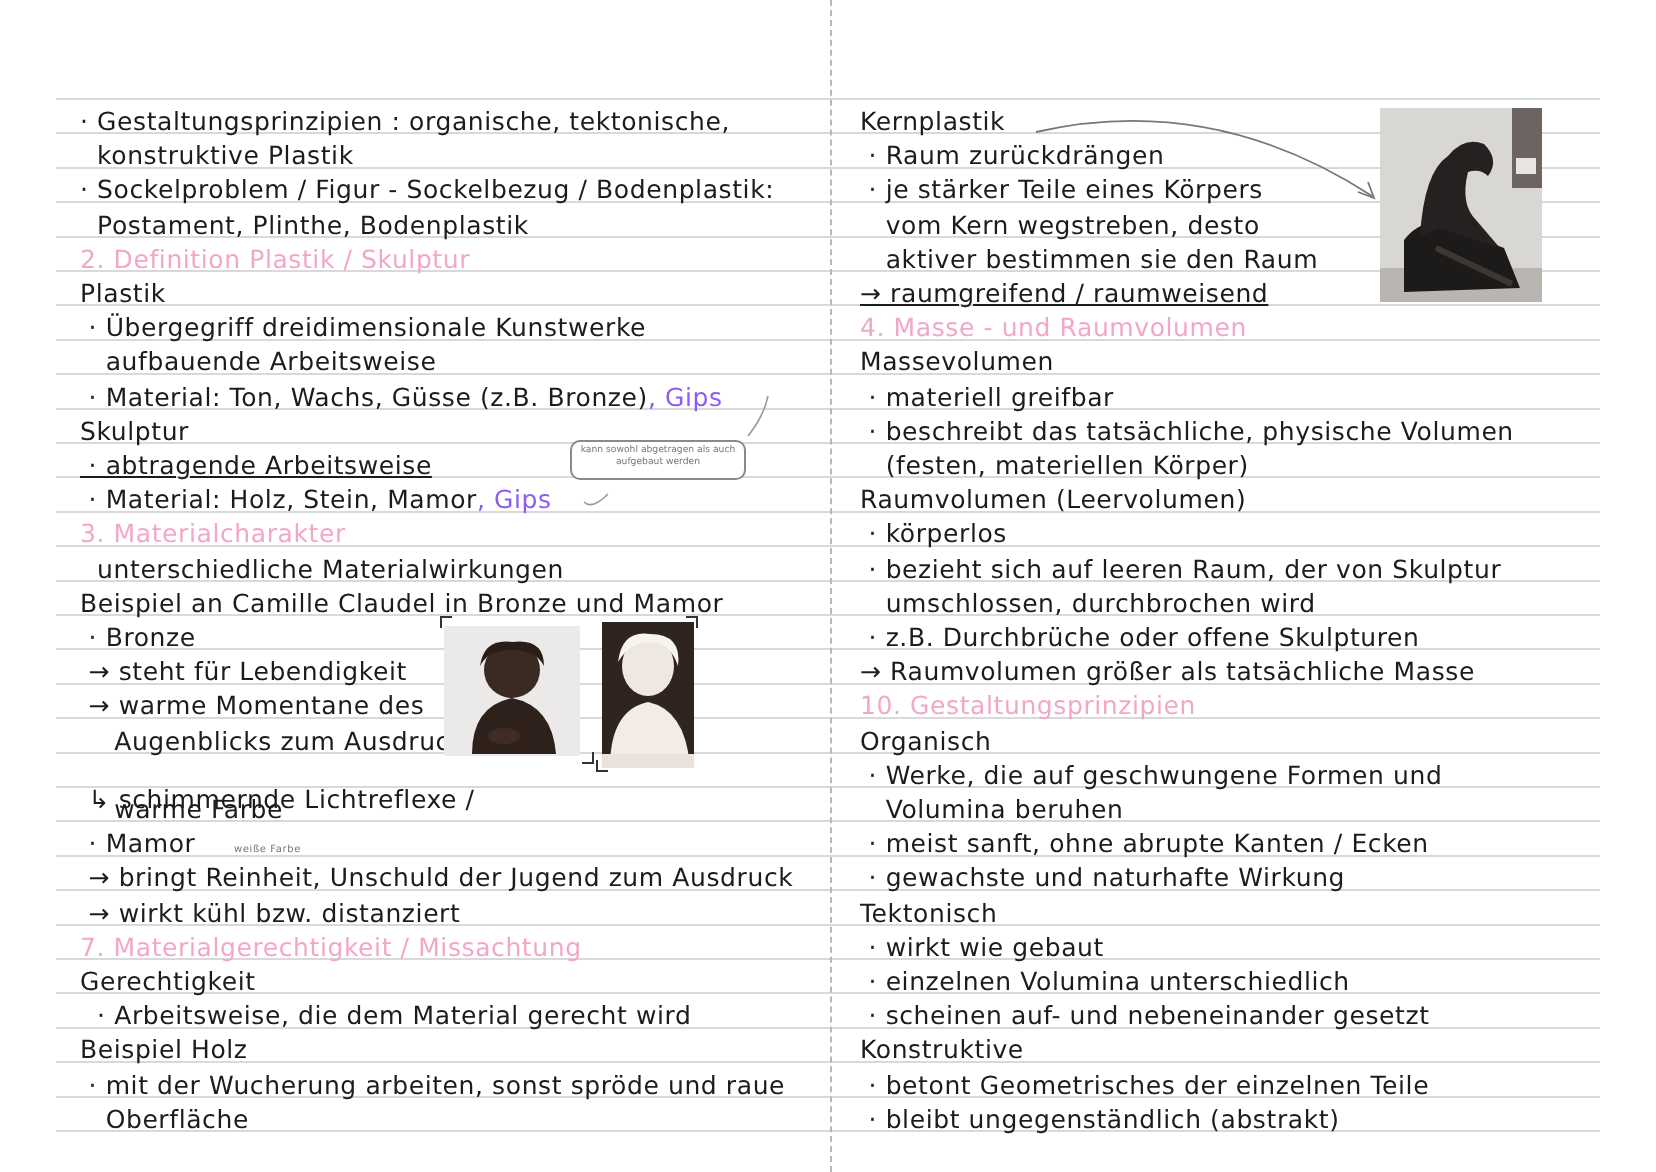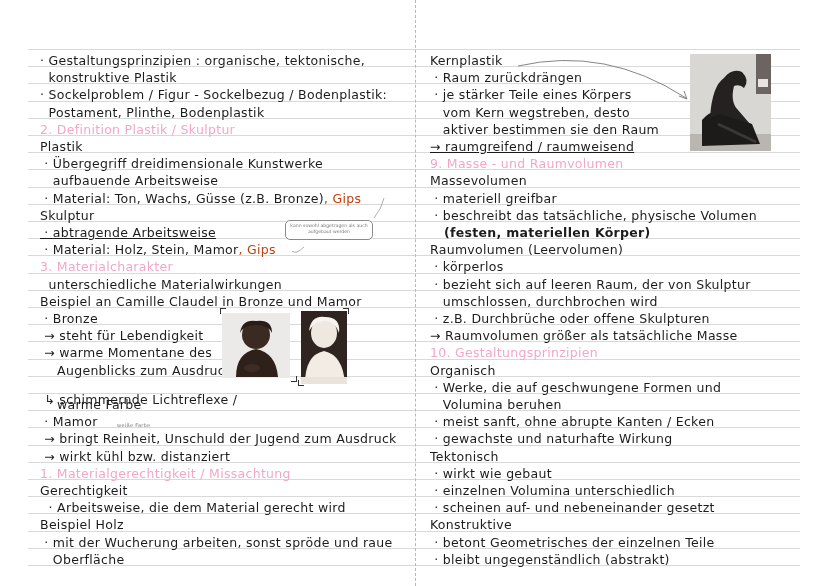--- a/index.html
+++ b/index.html
@@ -131,7 +131,7 @@
       <div class="line" style="left: 14px; top: 103.6px;"><span style="white-space: pre;">   vom Kern wegstreben, desto</span></div>
       <div class="line" style="left: 14px; top: 120.8px;"><span style="white-space: pre;">   aktiver bestimmen sie den Raum</span></div>
       <div class="line" style="left: 14px; top: 138px; text-decoration: underline;"><span style="white-space: pre;">→ raumgreifend / raumweisend</span></div>
-      <div class="line heading" style="left: 14px; top: 155.2px;"><span style="white-space: pre;">9. Masse - und Raumvolumen</span></div>
+      <div class="line heading" style="left: 14px; top: 155.2px;"><span style="white-space: pre;">4. Masse - und Raumvolumen</span></div>
       <div class="line" style="left: 14px; top: 172.4px;"><span style="white-space: pre;">Massevolumen</span></div>
       <div class="line" style="left: 14px; top: 189.6px;"><span style="white-space: pre;"> · materiell greifbar</span></div>
       <div class="line" style="left: 14px; top: 206.8px;"><span style="white-space: pre;"> · beschreibt das tatsächliche, physische Volumen</span></div>

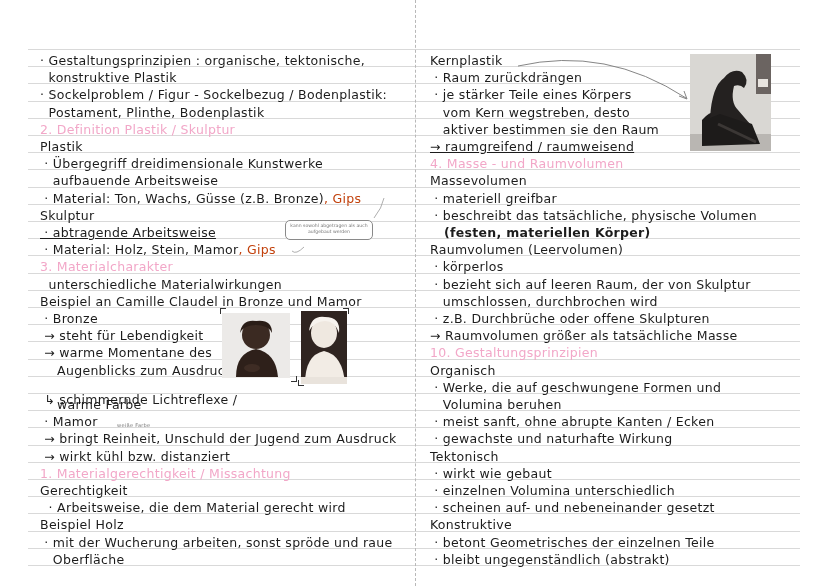--- a/index.html
+++ b/index.html
@@ -36,7 +36,7 @@
   .note-box span {
     display:block; font-size:4.6px; line-height:6px; color:#777; text-align:center; padding-top:2px;
   }
-  .gray { color:#c2410c; }
+  .gray { color:#8b5cf6; }
   .img {
     position:absolute; overflow:hidden;
   }

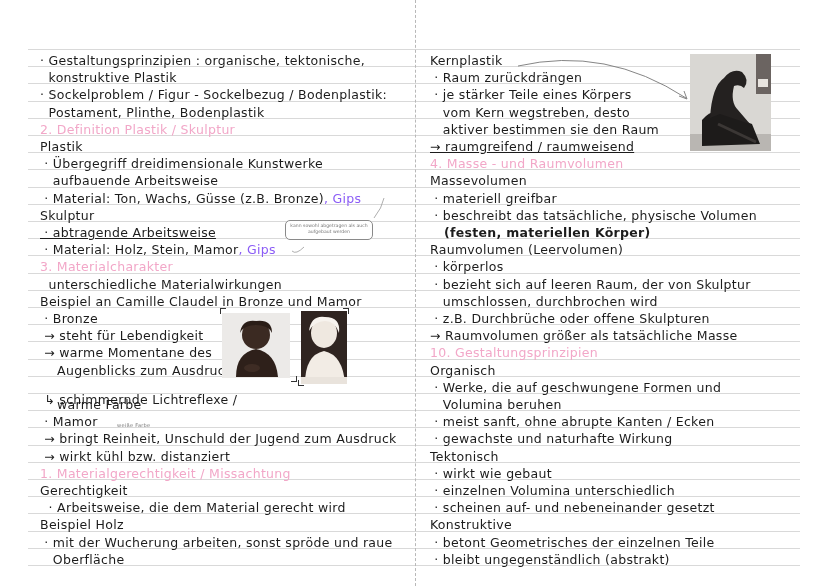--- a/index.html
+++ b/index.html
@@ -135,7 +135,7 @@
       <div class="line" style="left: 14px; top: 172.4px;"><span style="white-space: pre;">Massevolumen</span></div>
       <div class="line" style="left: 14px; top: 189.6px;"><span style="white-space: pre;"> · materiell greifbar</span></div>
       <div class="line" style="left: 14px; top: 206.8px;"><span style="white-space: pre;"> · beschreibt das tatsächliche, physische Volumen</span></div>
-      <div class="line" style="left: 14px; top: 224px;"><span style="white-space: pre; font-weight: bold;">   (festen, materiellen Körper)</span></div>
+      <div class="line" style="left: 14px; top: 224px;"><span style="white-space: pre;">   (festen, materiellen Körper)</span></div>
       <div class="line" style="left: 14px; top: 241.2px;"><span style="white-space: pre;">Raumvolumen (Leervolumen)</span></div>
       <div class="line" style="left: 14px; top: 258.4px;"><span style="white-space: pre;"> · körperlos</span></div>
       <div class="line" style="left: 14px; top: 275.6px;"><span style="white-space: pre;"> · bezieht sich auf leeren Raum, der von Skulptur</span></div>

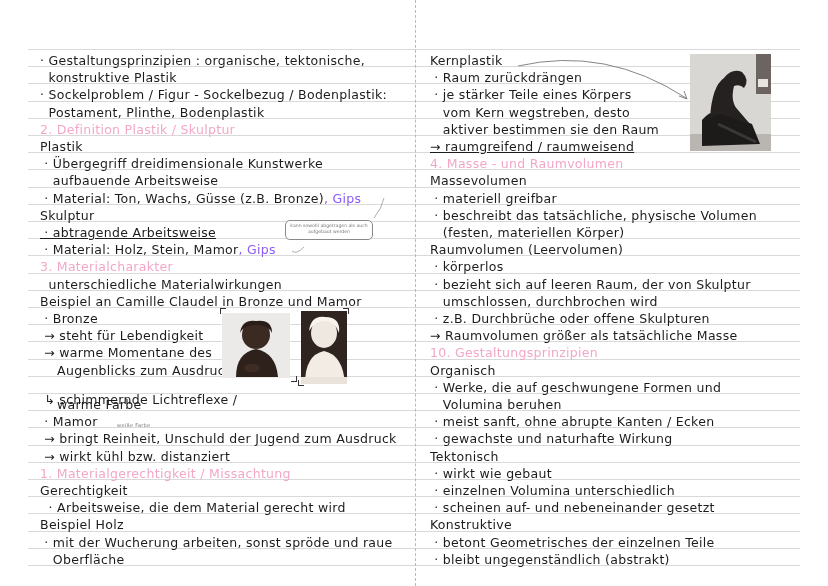--- a/index.html
+++ b/index.html
@@ -79,7 +79,7 @@
       <div class="line" style="left: 40px; top: 413.2px;"><span style="white-space: pre;"> · Mamor</span></div>
       <div class="line" style="left: 40px; top: 430.4px;"><span style="white-space: pre;"> → bringt Reinheit, Unschuld der Jugend zum Ausdruck</span></div>
       <div class="line" style="left: 40px; top: 447.6px;"><span style="white-space: pre;"> → wirkt kühl bzw. distanziert</span></div>
-      <div class="line heading" style="left: 40px; top: 464.8px;"><span style="white-space: pre;">1. Materialgerechtigkeit / Missachtung</span></div>
+      <div class="line heading" style="left: 40px; top: 464.8px;"><span style="white-space: pre;">7. Materialgerechtigkeit / Missachtung</span></div>
       <div class="line" style="left: 40px; top: 482px;"><span style="white-space: pre;">Gerechtigkeit</span></div>
       <div class="line" style="left: 40px; top: 499.2px;"><span style="white-space: pre;">  · Arbeitsweise, die dem Material gerecht wird</span></div>
       <div class="line" style="left: 40px; top: 516.4px;"><span style="white-space: pre;">Beispiel Holz</span></div>

